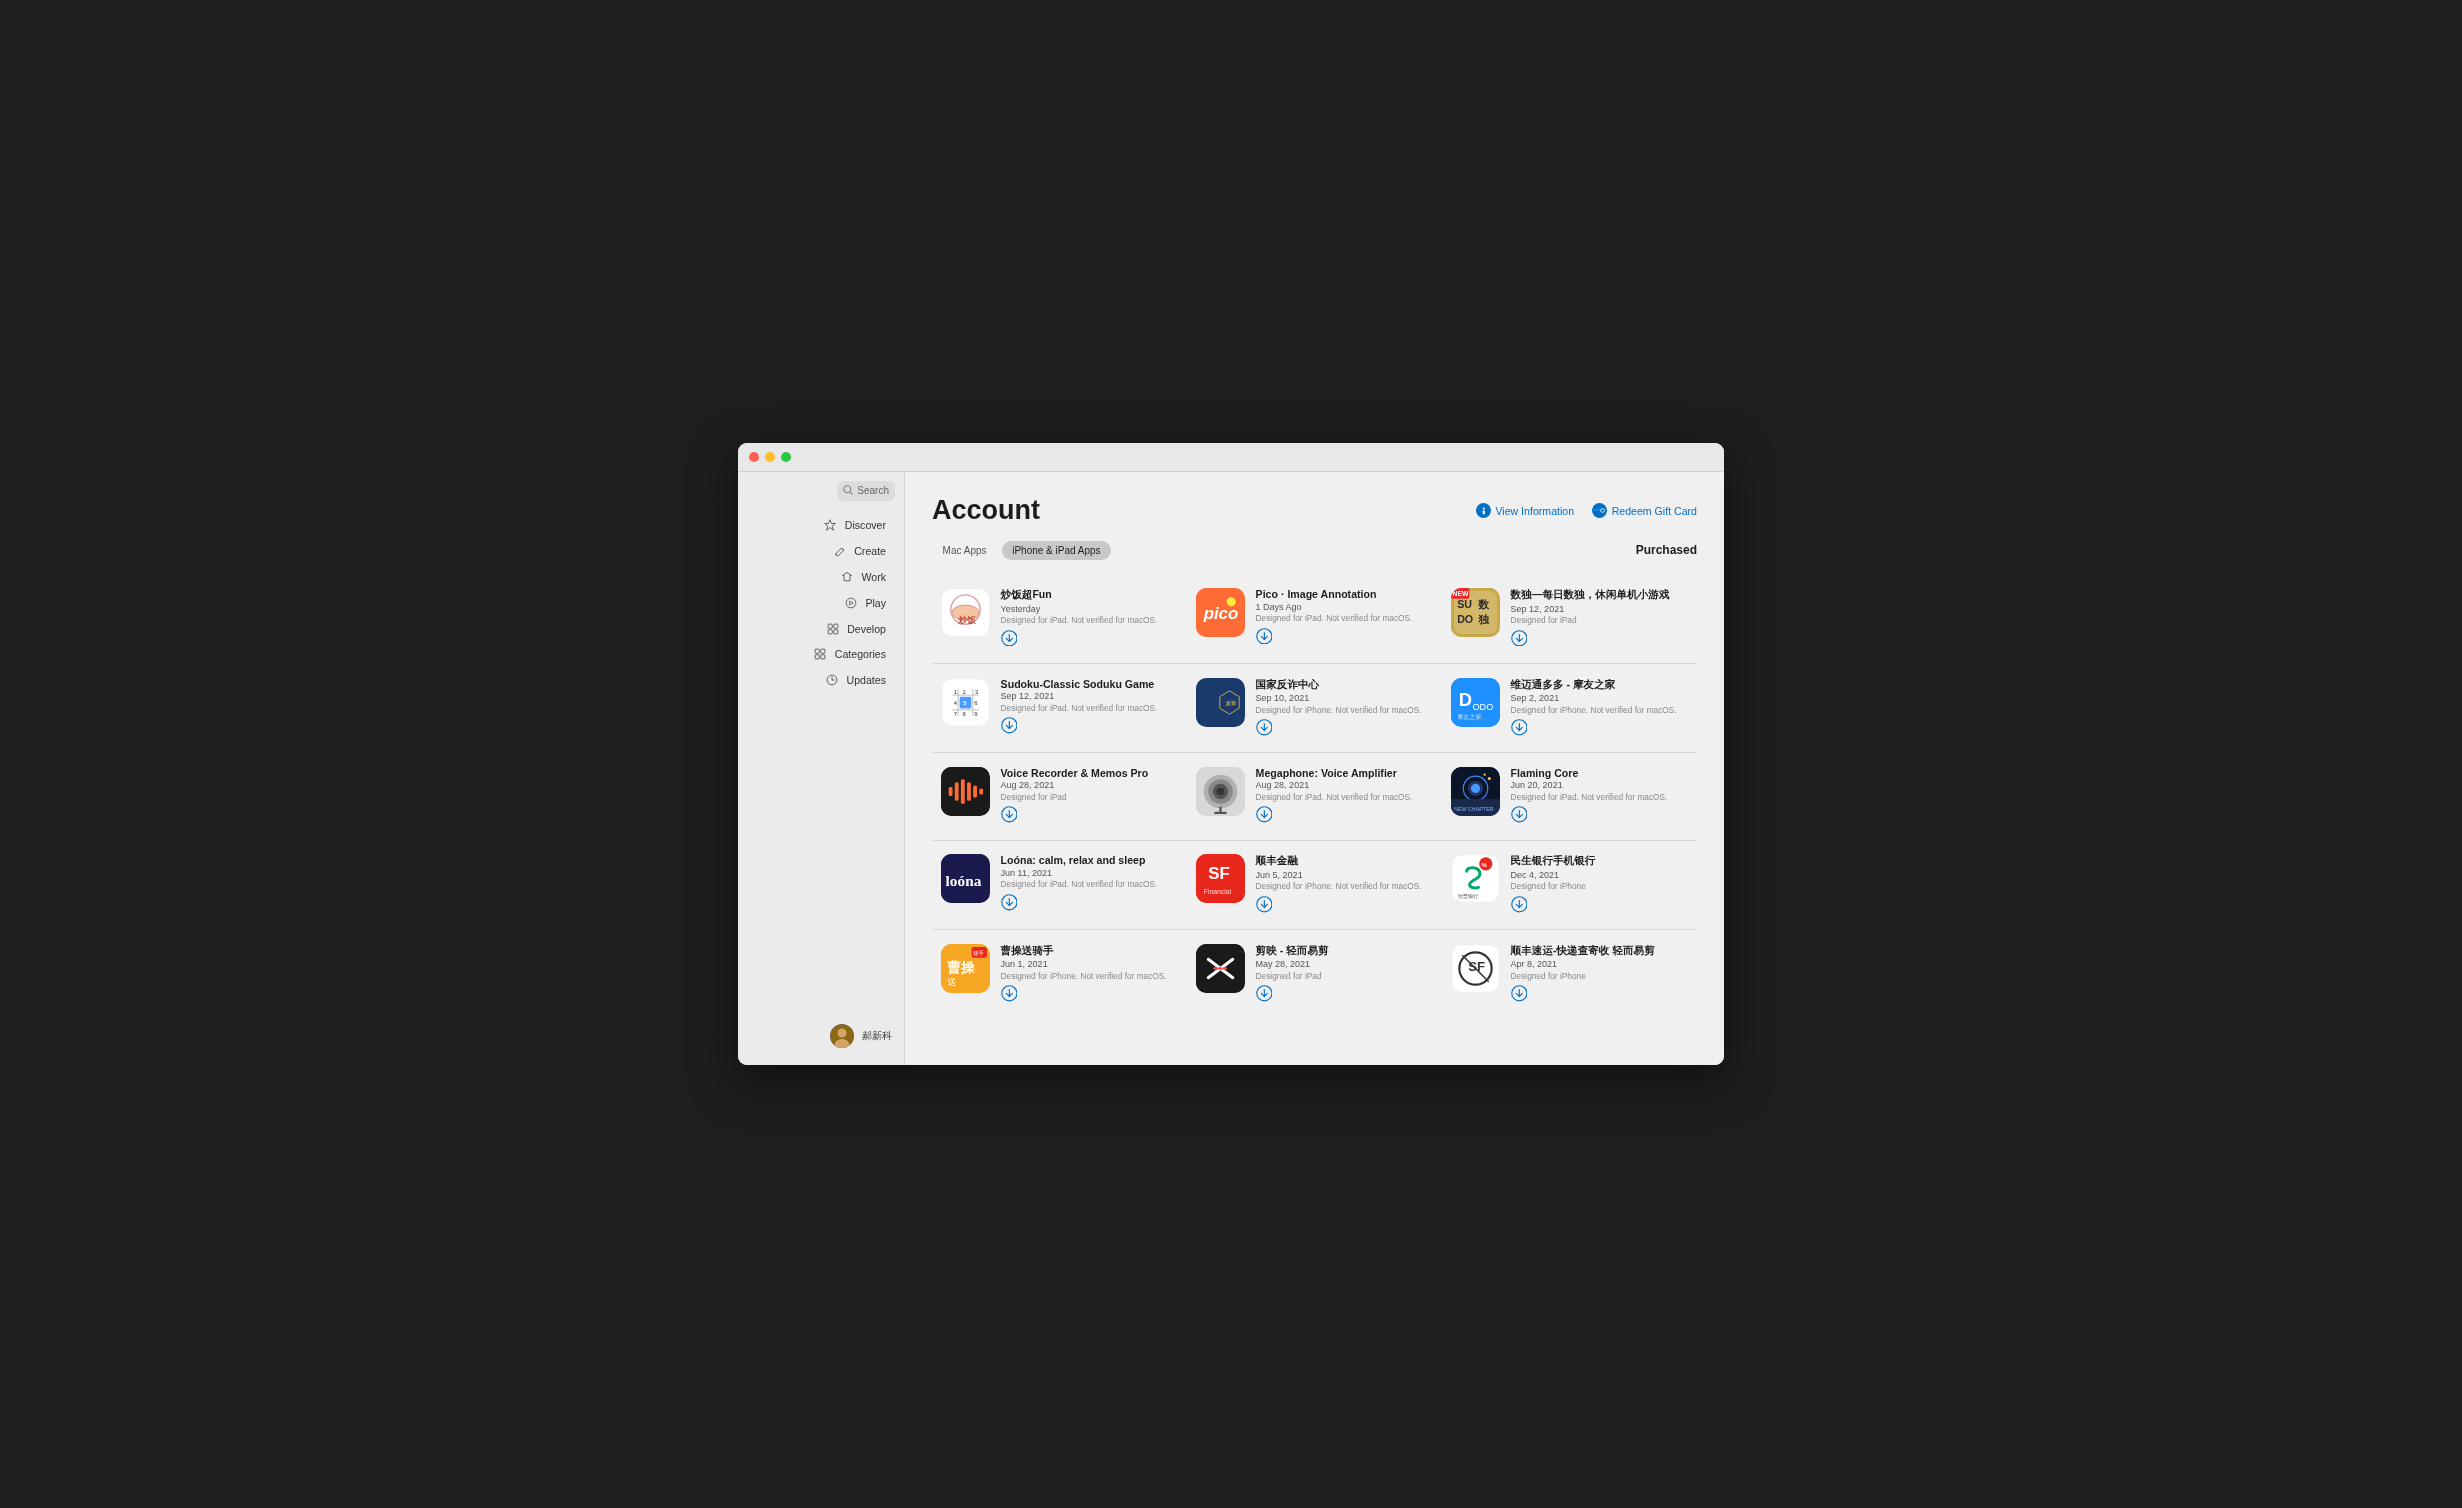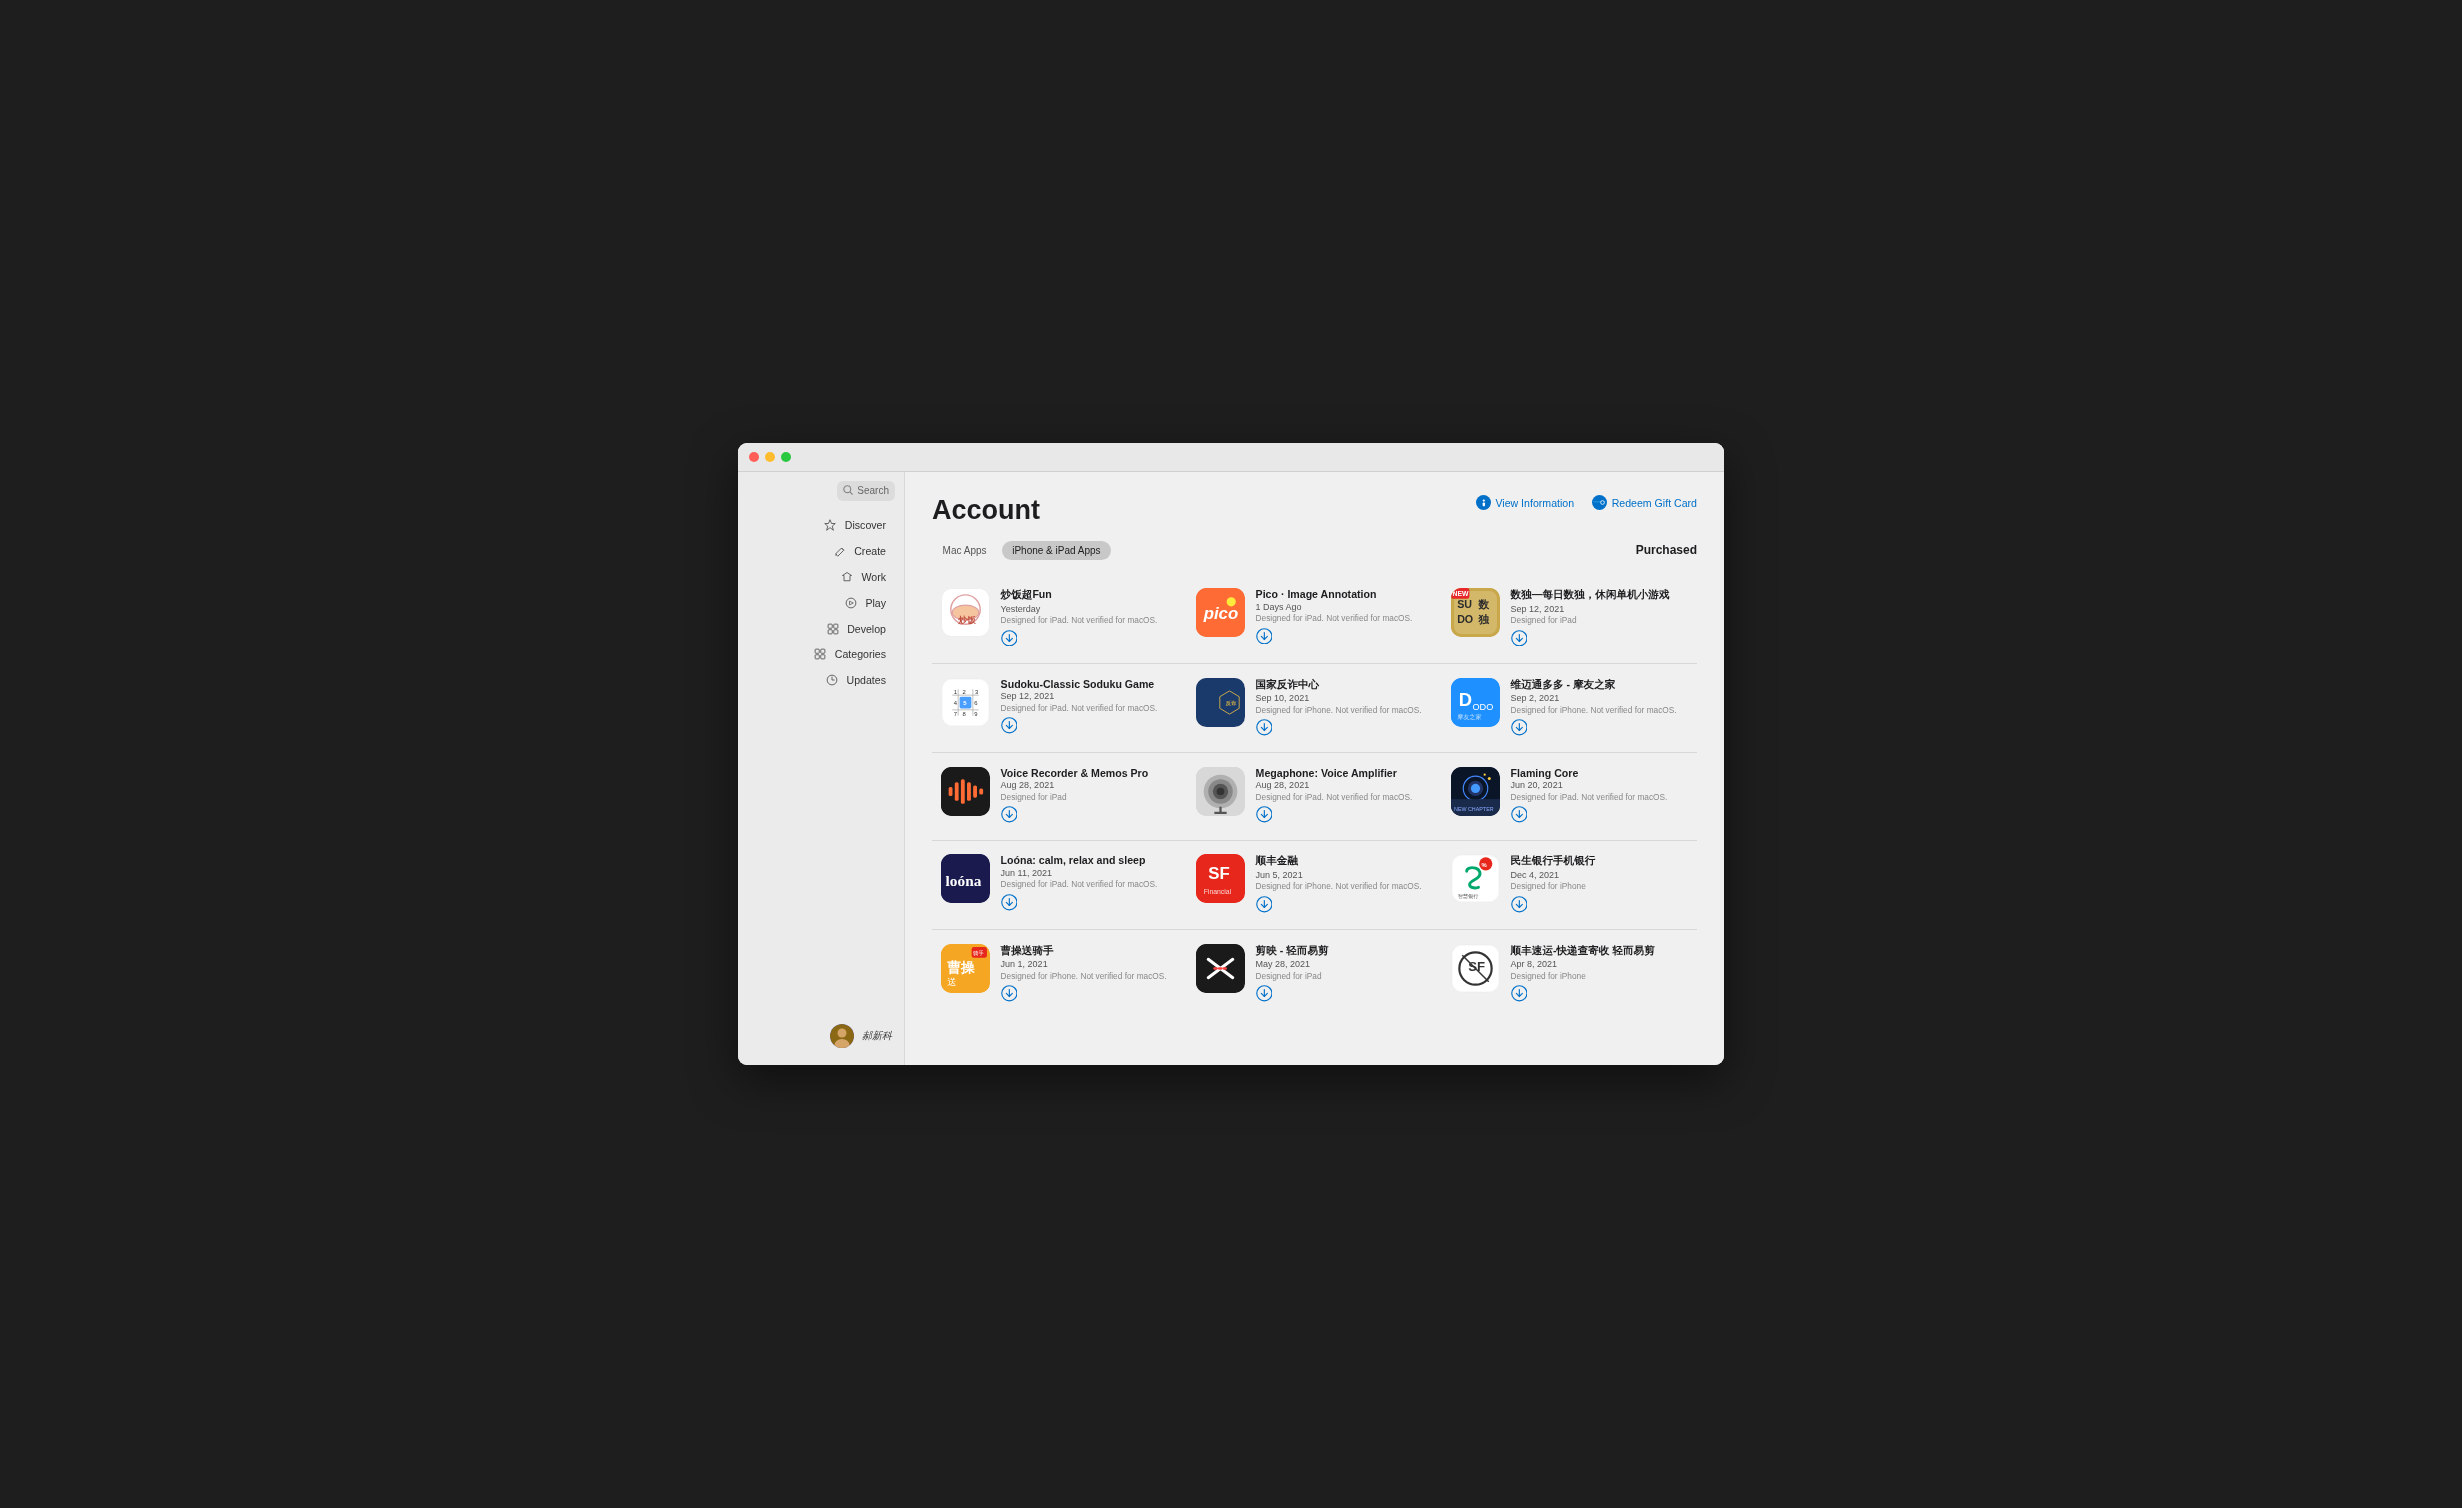--- a/index.html
+++ b/index.html
@@ -130,7 +130,7 @@
     }
     .content-header {
       display: flex;
-      align-items: flex-start;
+      align-items: center;
       justify-content: space-between;
       margin-bottom: 15px;
     }

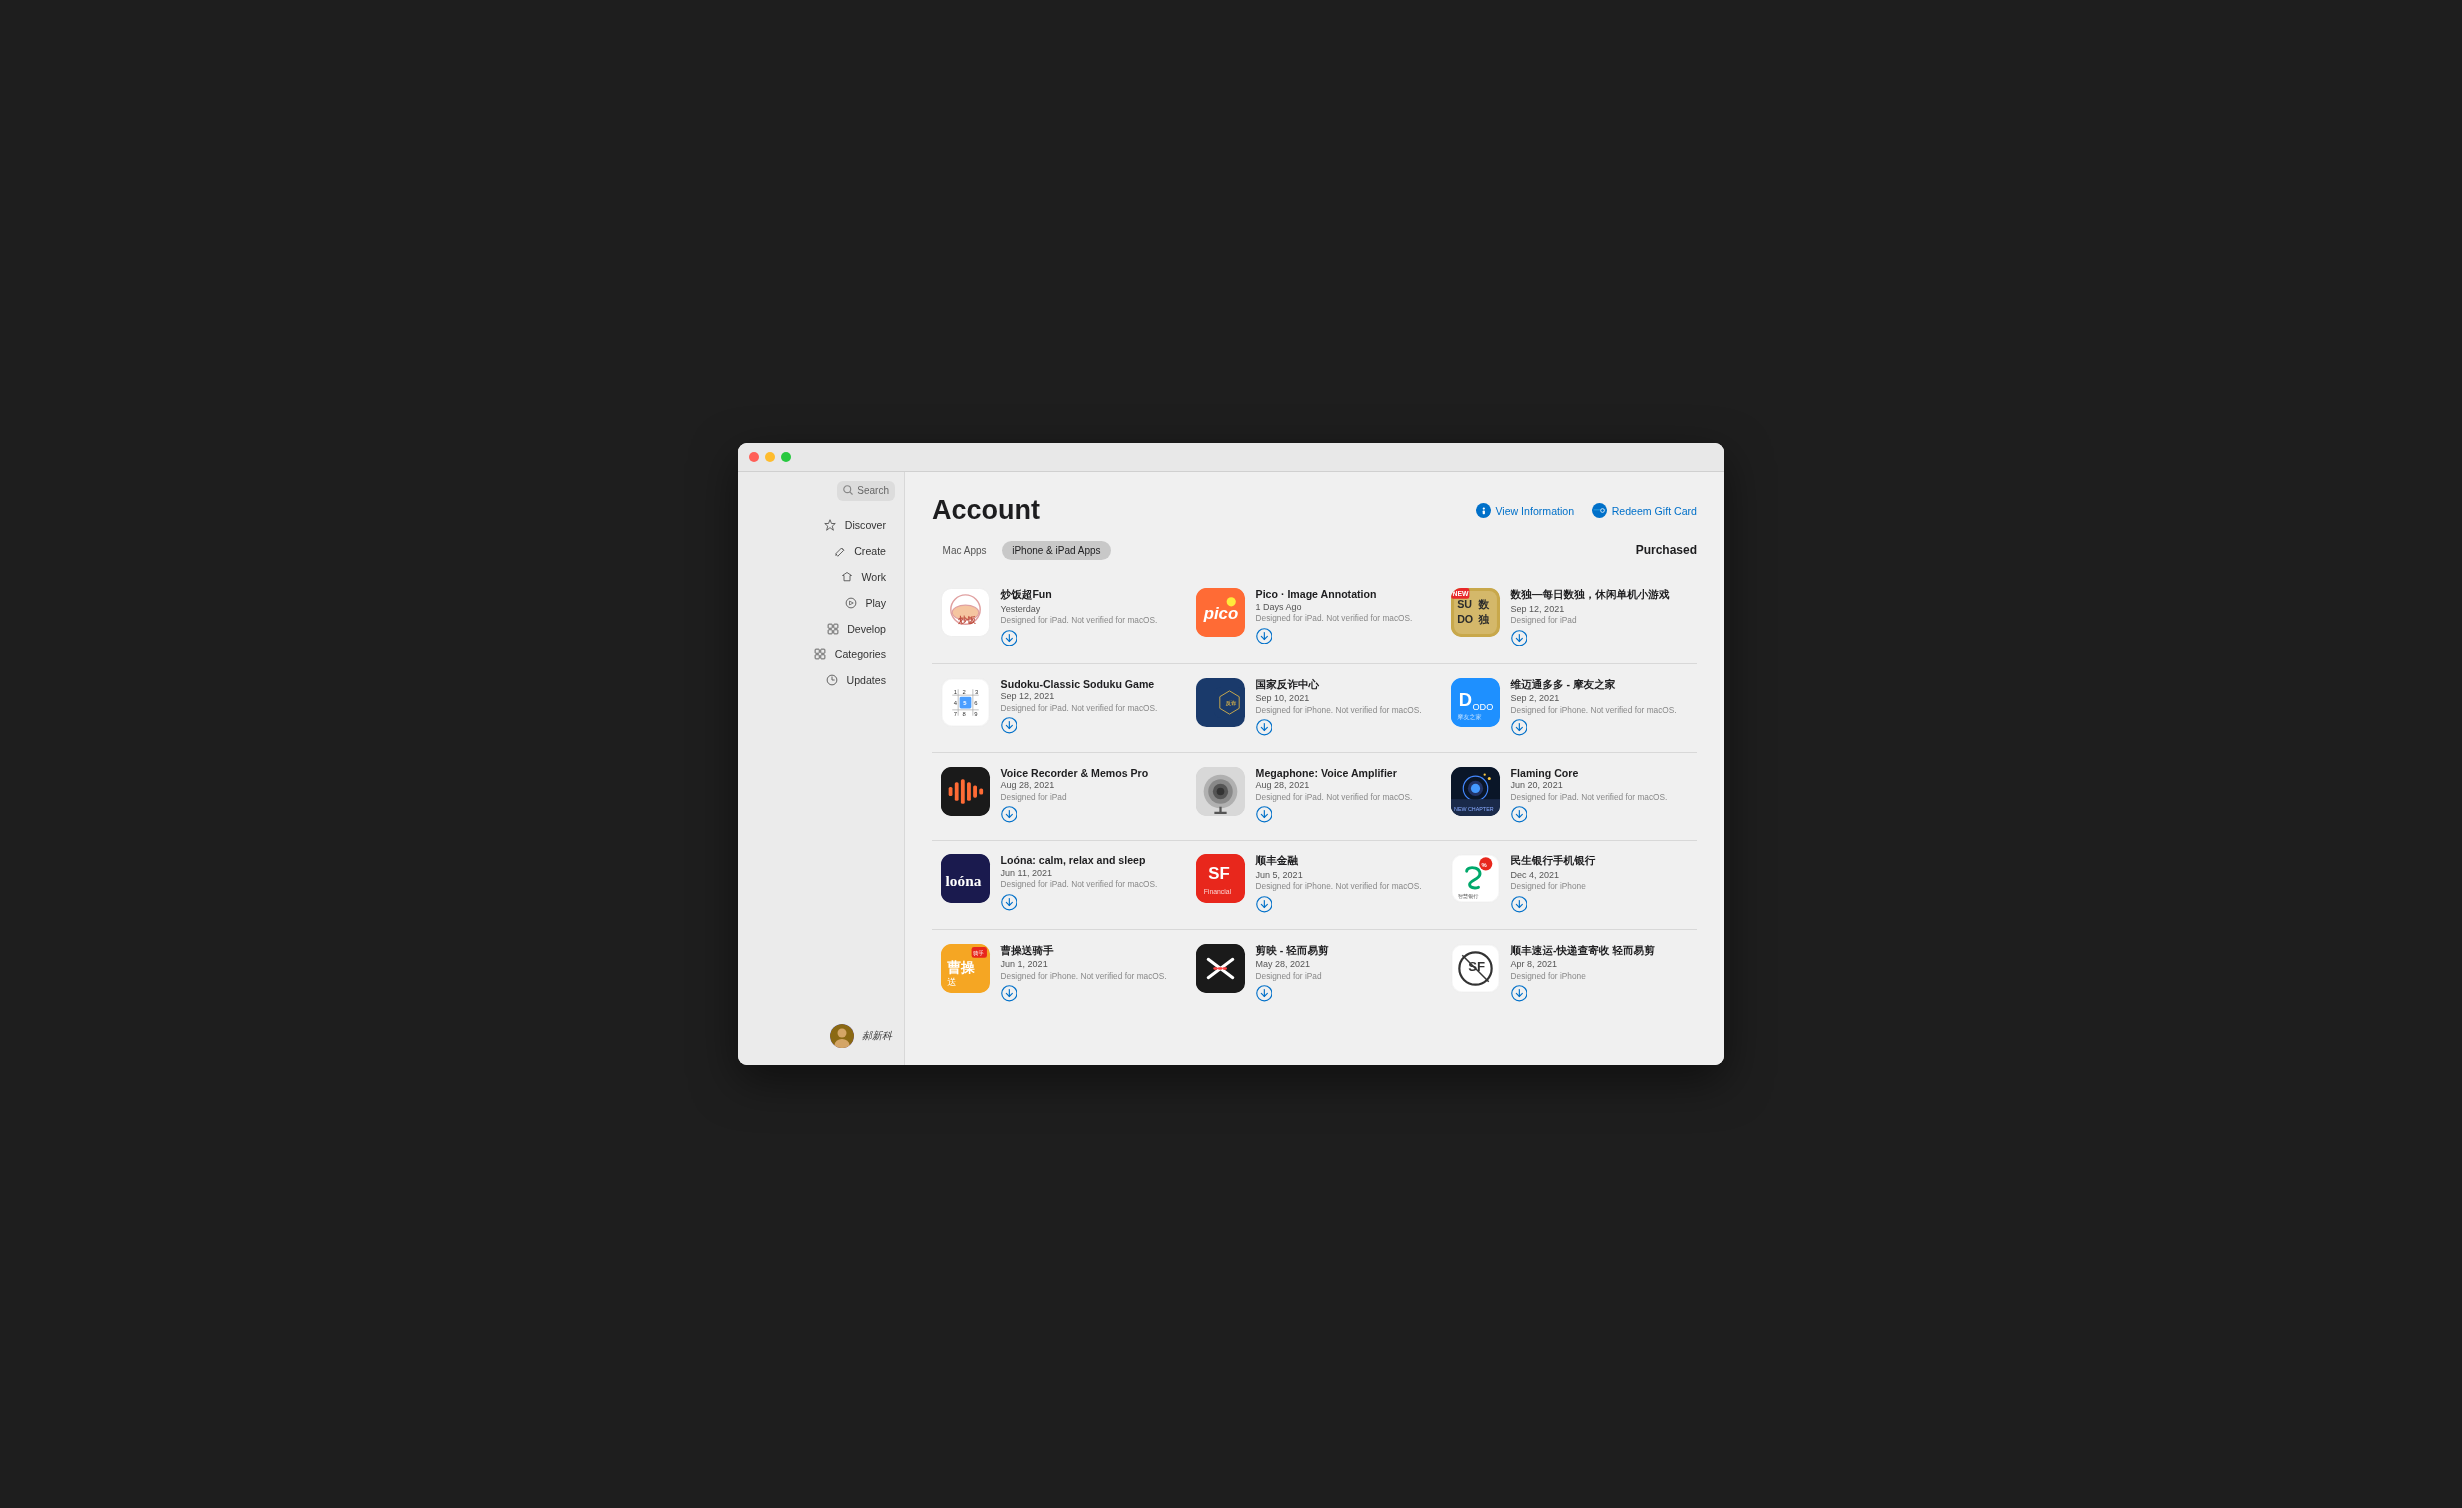--- a/index.html
+++ b/index.html
@@ -120,7 +120,6 @@
       font-size: 10px;
       color: #333;
       font-weight: 500;
-      font-style: italic;
     }
     .content {
       flex: 1;

